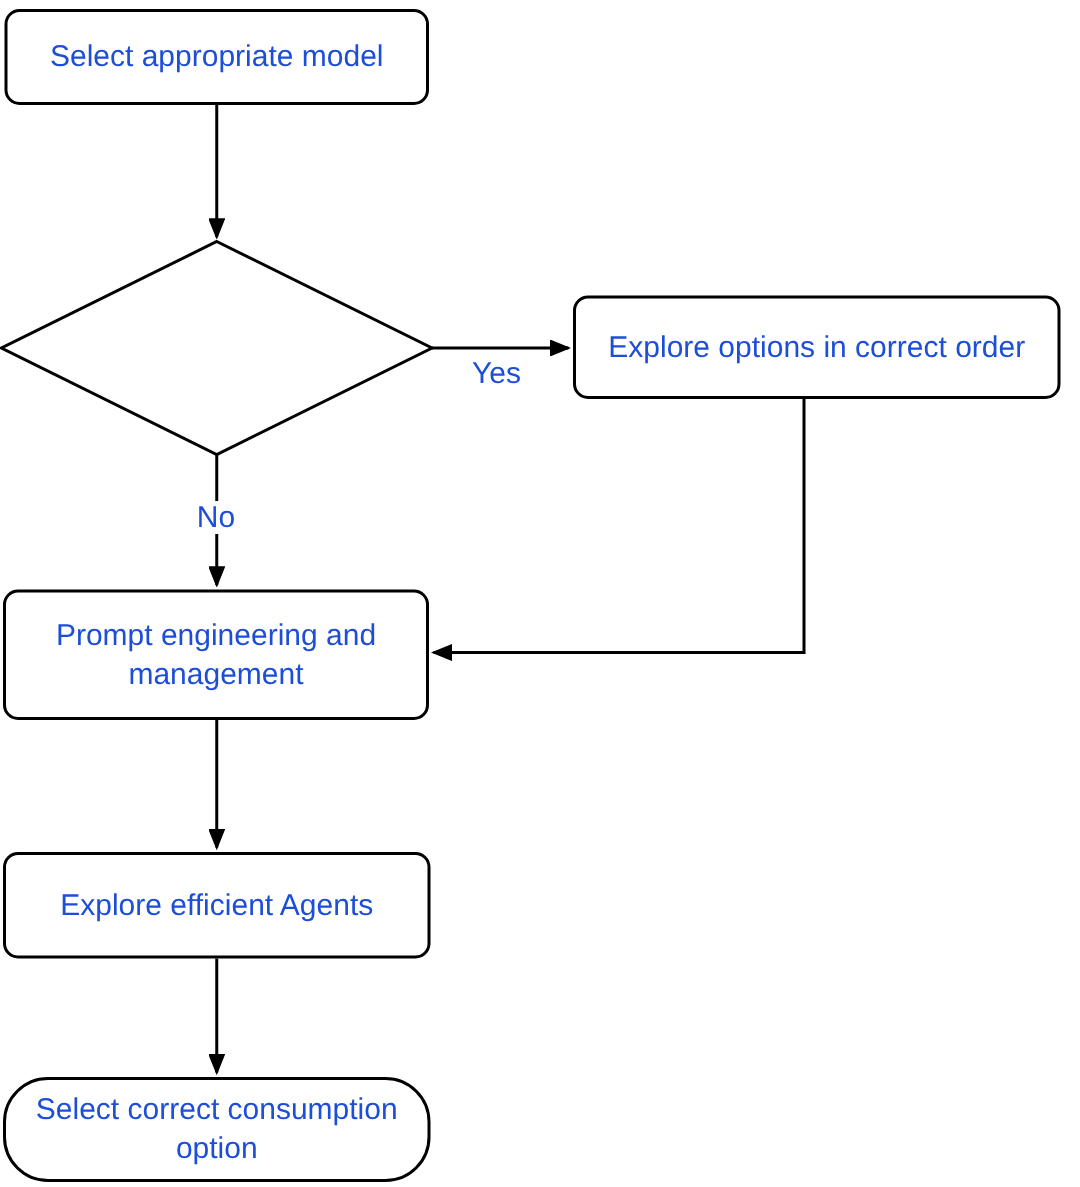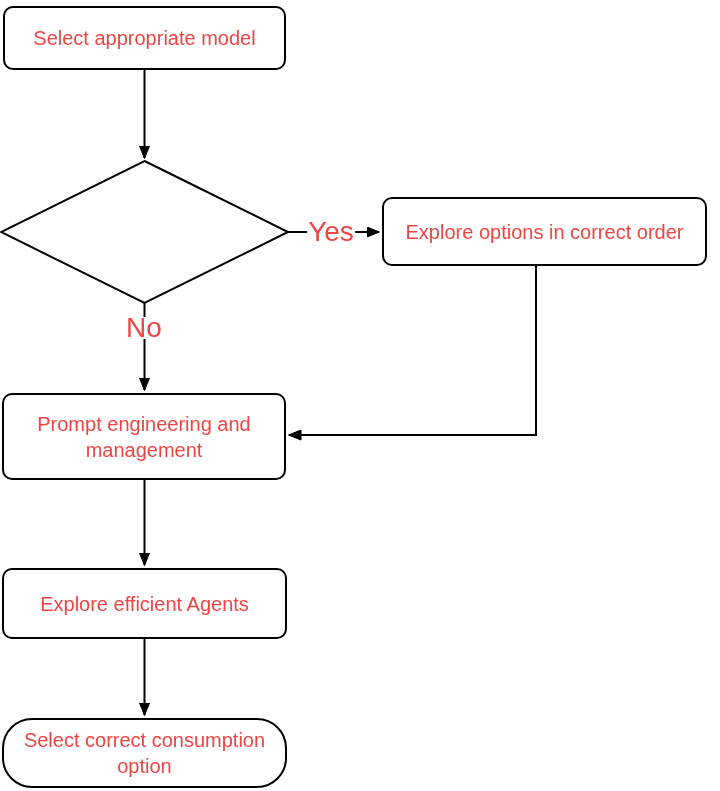--- a/index.html
+++ b/index.html
@@ -13,7 +13,7 @@
     height: 791px;
     background: #ffffff;
     font-family: "Liberation Sans", sans-serif;
-    color: #ef4444;
+    color: #1d4ed8;
     overflow: hidden;
   }
   #edges {

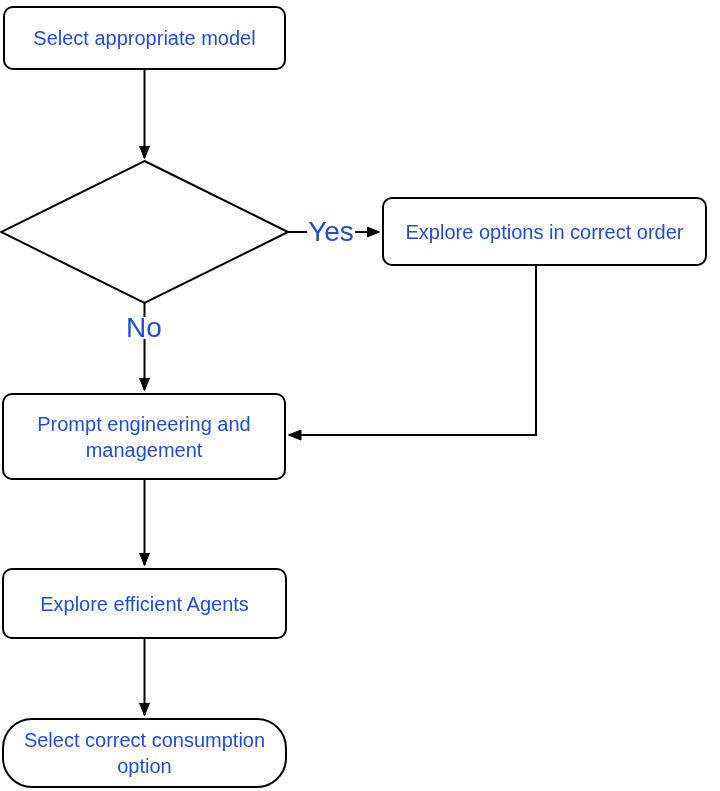--- a/index.html
+++ b/index.html
@@ -50,10 +50,11 @@
     position: absolute;
     transform: translate(-50%, -50%);
     background: #ffffff;
-    font-size: 28px;
+    font-size: 20px;
     line-height: 22px;
     padding: 0 1px;
     white-space: nowrap;
+    margin-top: 17px;
   }
   #label-yes { left: 331px; top: 232px; }
   #label-no  { left: 144px; top: 328px; }

